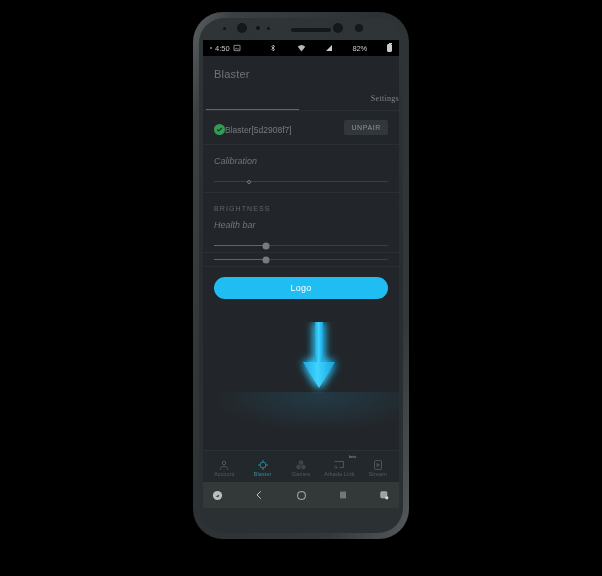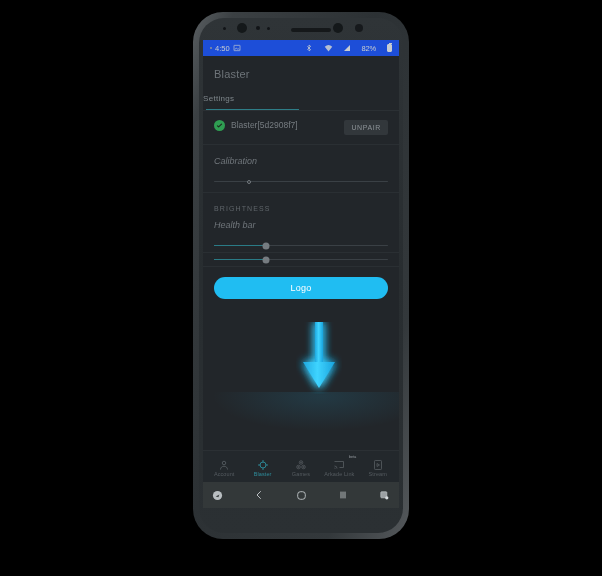--- a/index.html
+++ b/index.html
@@ -38,7 +38,7 @@
   
   .statusbar{
     position:relative; height:16px; width:100%;
-    background:#1d4ed8; display:flex; align-items:center;
+    background:#000000; display:flex; align-items:center;
     padding:0 7px; color:#c7ccd0; font-size:7.5px;
   }
   .sb-left{ display:flex; align-items:center; gap:3px; }

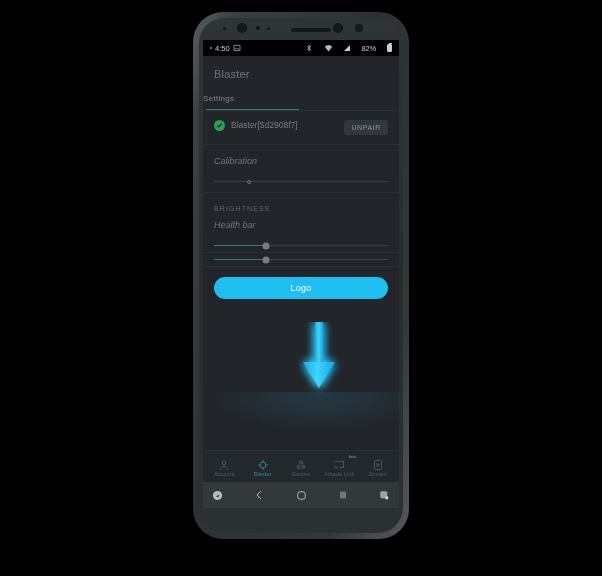--- a/index.html
+++ b/index.html
@@ -43,7 +43,7 @@
   }
   .sb-left{ display:flex; align-items:center; gap:3px; }
   .sb-dot{ width:2px;height:2px;border-radius:50%;background:#8d9398; }
-  .sb-right{ margin-left:auto; display:flex; align-items:center; gap:11px; }
+  .sb-right{ margin-left:auto; display:flex; align-items:center; gap:20px; }
   .sb-ico{ display:inline-block; width:8px; height:8px; }
   .batt-txt{ font-size:7.5px; letter-spacing:-0.2px; }
   .batt{

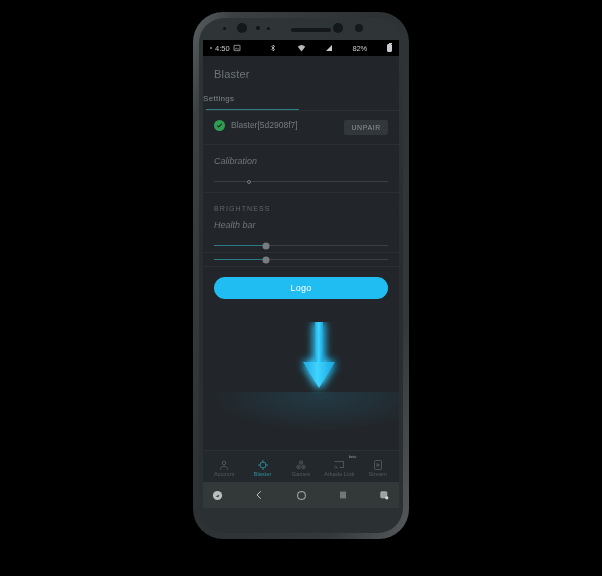--- a/index.html
+++ b/index.html
@@ -60,8 +60,9 @@
   }
   .tabs{ display:flex; position:relative; }
   .tab{
-    flex:1; text-align:left; font-size:8px; color:#6b7176; padding:5px 0 7px 0;
+    flex:1; text-align:right; font-size:8px; color:#6b7176; padding:5px 0 7px 0;
     letter-spacing:.3px;
+    font-family:Liberation Serif, serif;
   }
   .tab.active{ color:#7e868b; }
   .tab-underline{

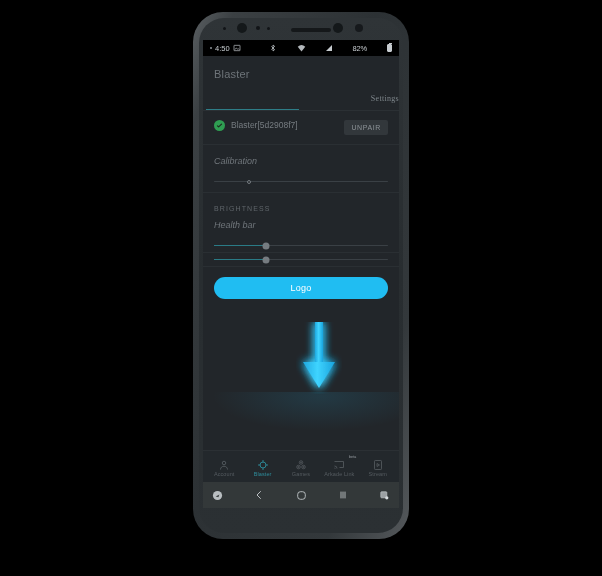--- a/index.html
+++ b/index.html
@@ -72,7 +72,7 @@
 
   
   .device-row{
-    display:flex; align-items:flex-start; padding:9px 11px; gap:6px;
+    display:flex; align-items:flex-end; padding:9px 11px; gap:0;
   }
   .check-ico{
     width:11px;height:11px;border-radius:50%;background:#2f9e52;

